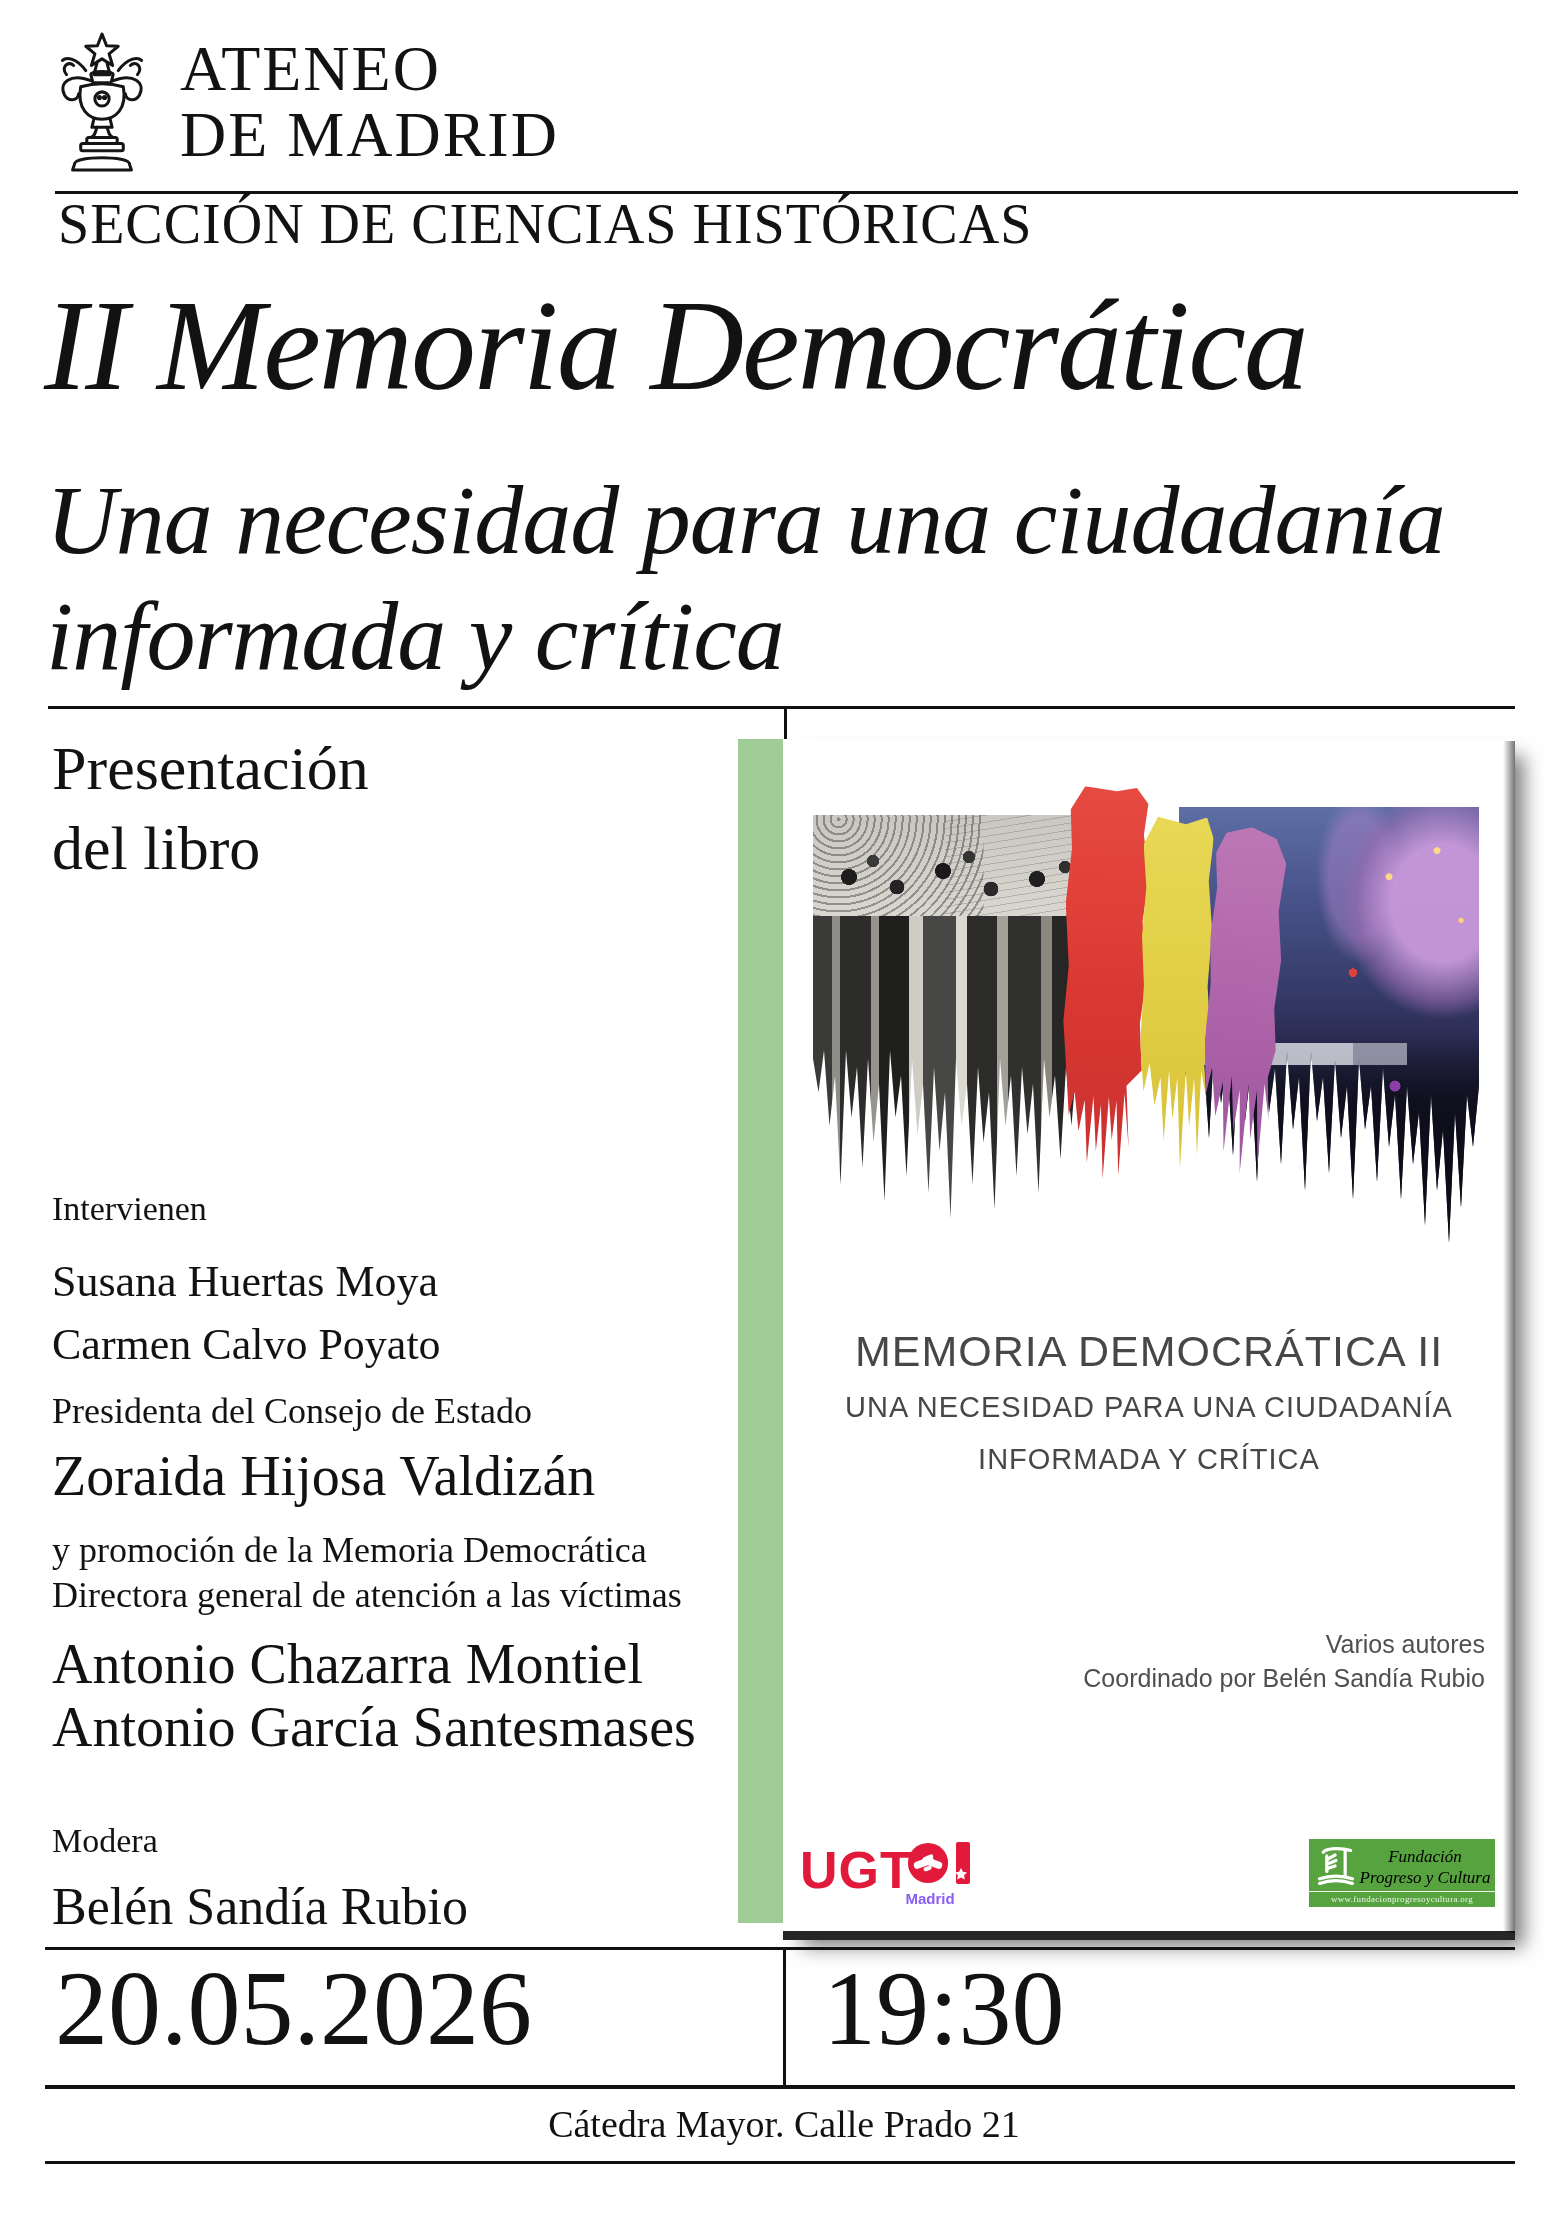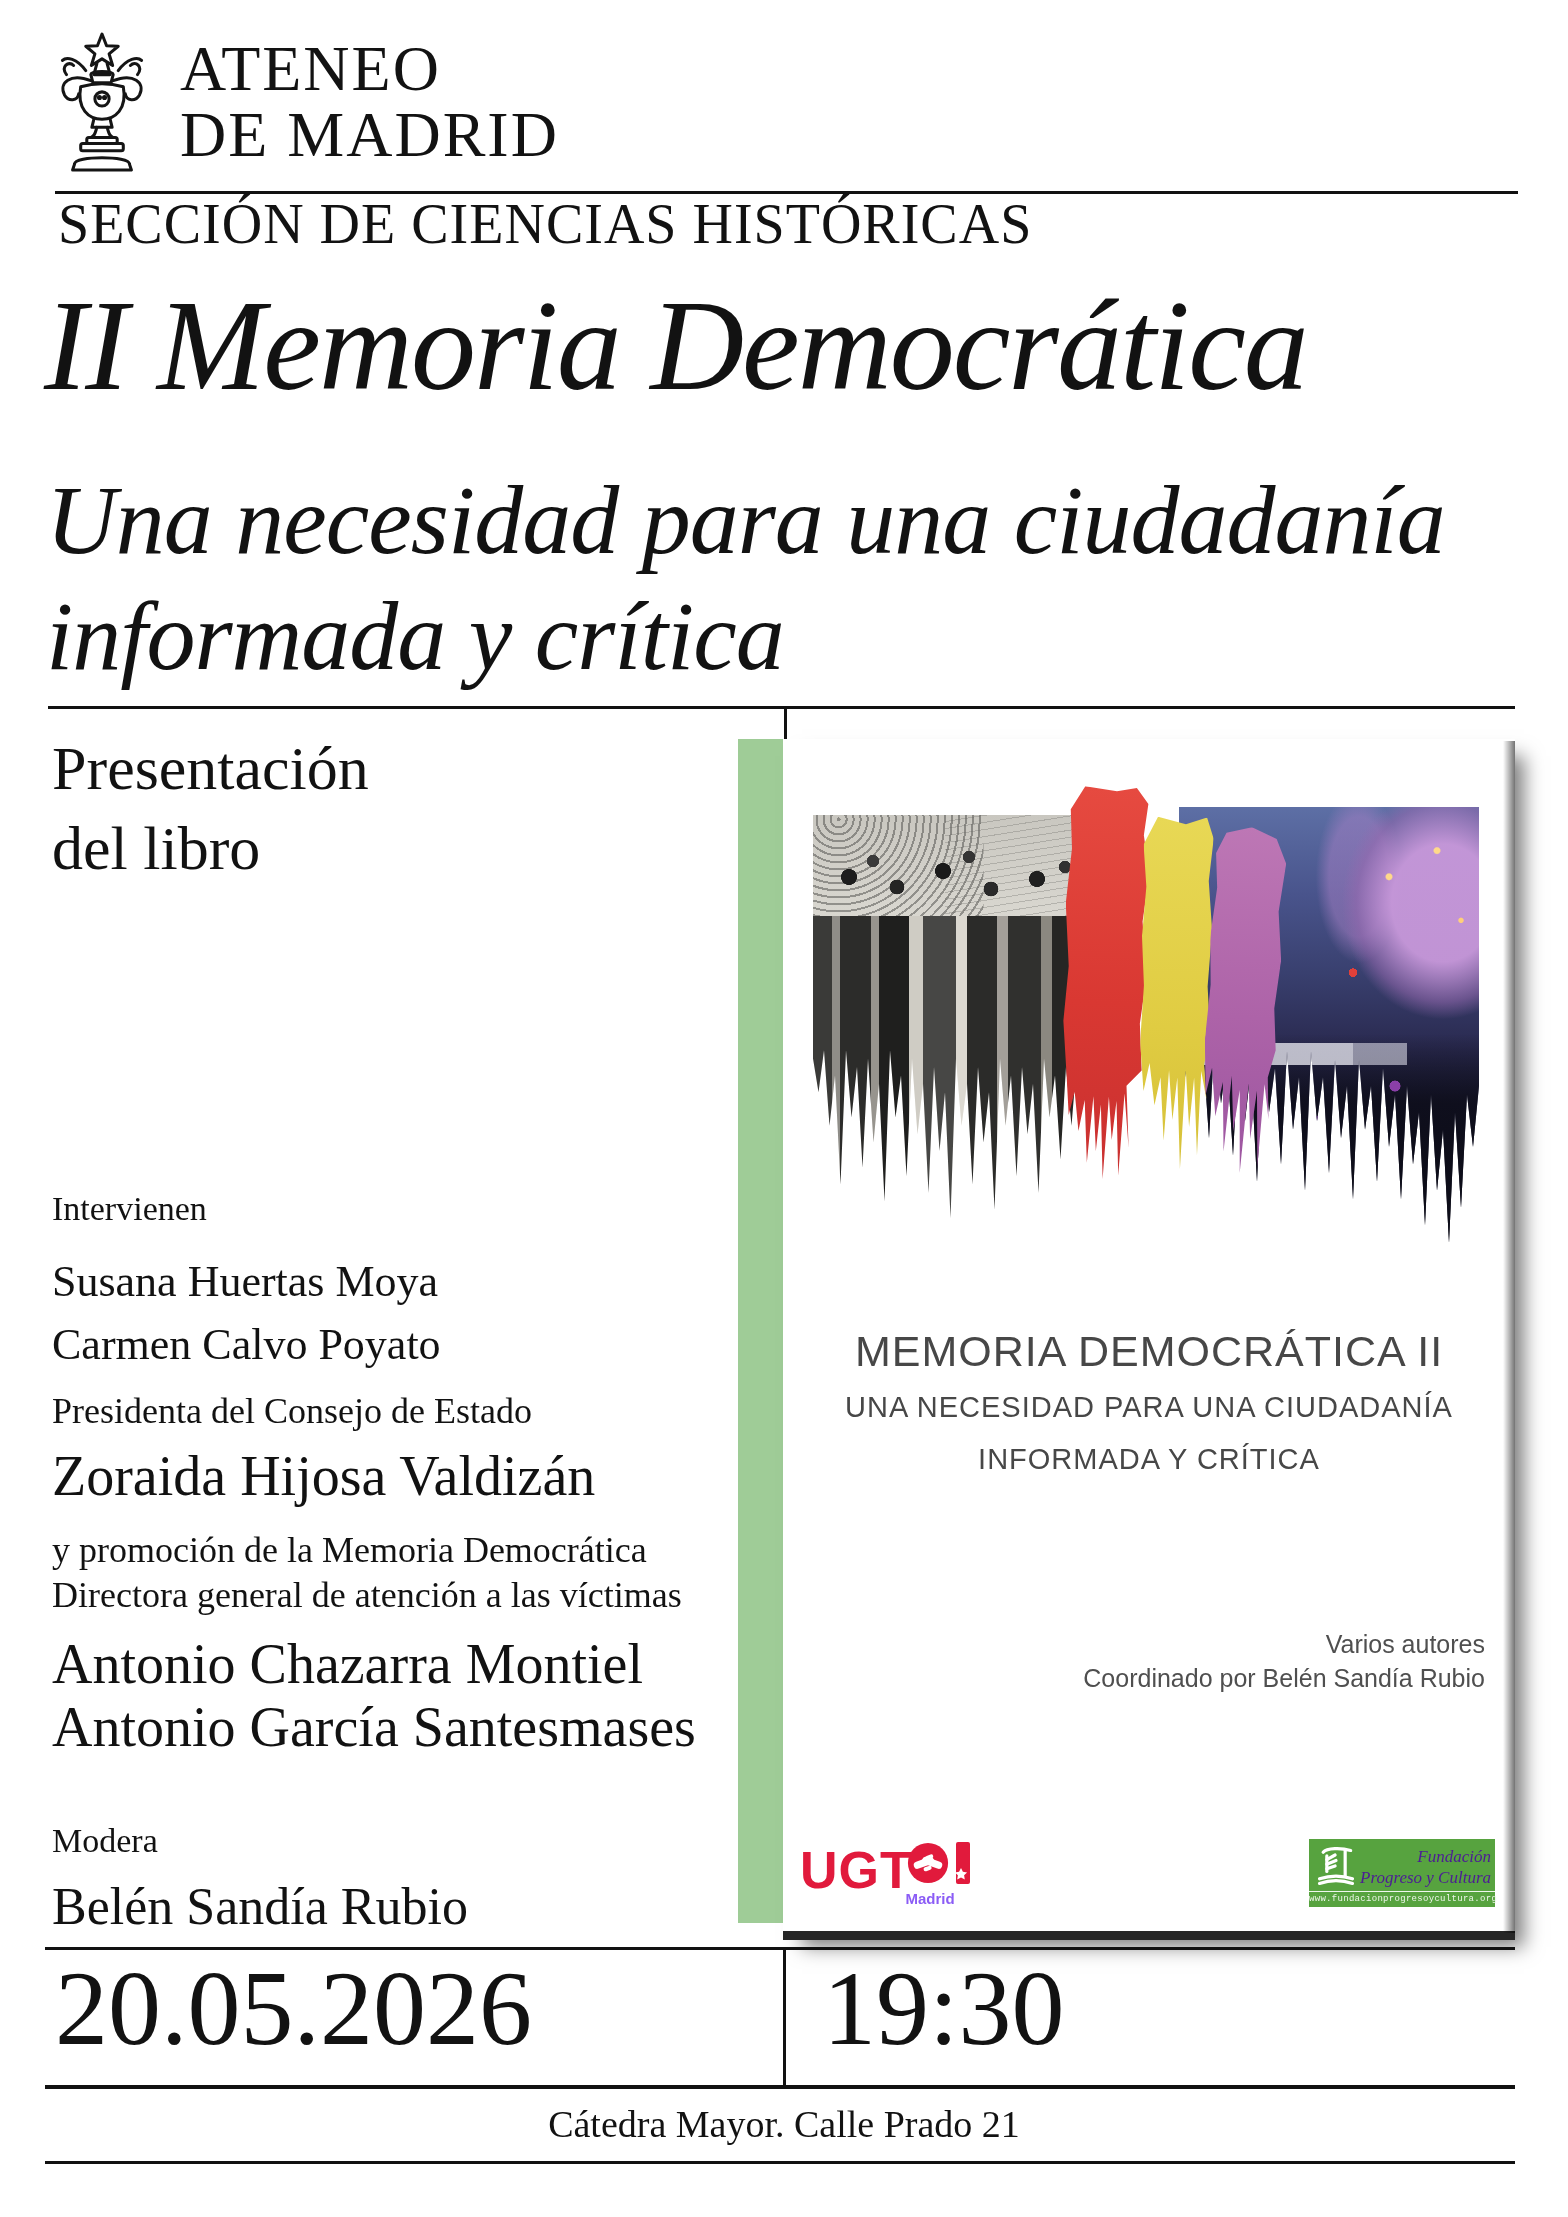--- a/index.html
+++ b/index.html
@@ -114,8 +114,8 @@
   .fpc-logo{position:absolute;left:526px;top:1100px;width:186px;height:68px;
      background:var(--fundacion_green,#57a33f);}
   .fpc-emblem{position:absolute;left:5px;top:5px;width:44px;height:44px;}
-  .fpc-text{position:absolute;left:50px;top:7px;width:132px;text-align:right;
-     font-style:italic;font-size:17px;line-height:21px;color:#4c1d95;}
+  .fpc-text{position:absolute;left:50px;top:7px;width:132px;text-align:center;
+     font-style:italic;font-size:17px;line-height:21px;color:#000000;}
   .fpc-text span{display:block;}
   .fpc-url{position:absolute;left:0;bottom:0;width:100%;height:15px;border-top:1px solid rgba(255,255,255,.9);
      font-family:Liberation Mono, monospace;font-size:9px;line-height:15px;text-align:center;

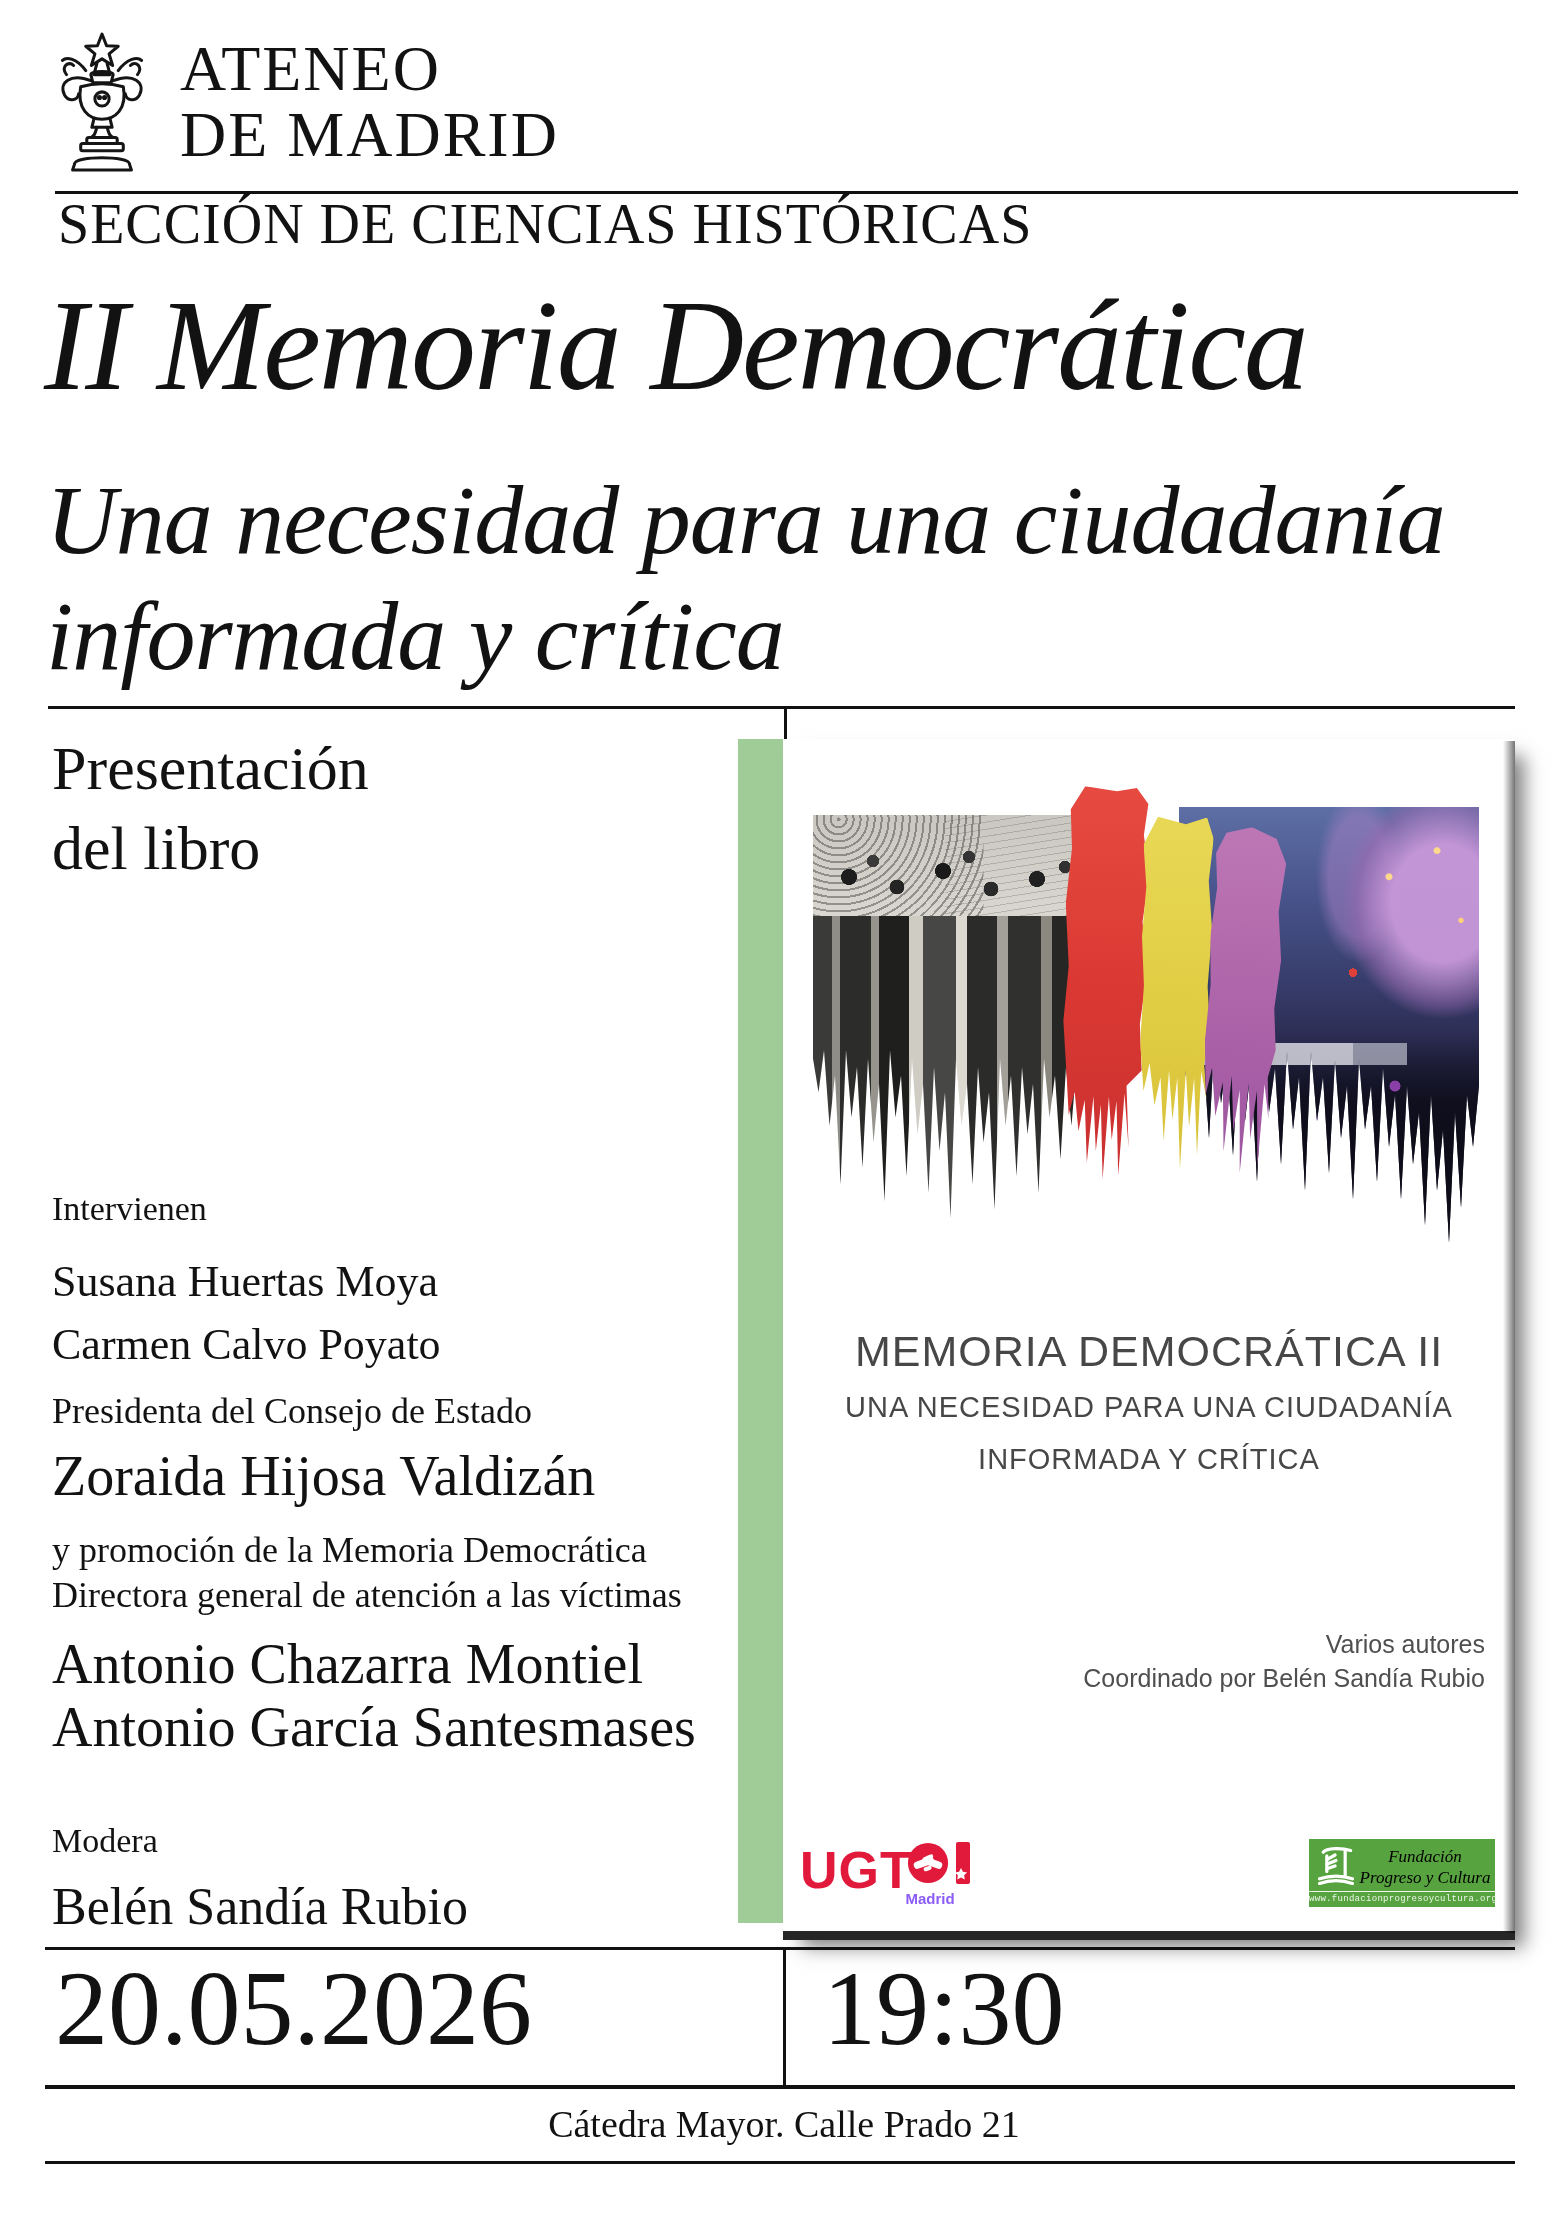--- a/index.html
+++ b/index.html
@@ -118,7 +118,7 @@
      font-style:italic;font-size:17px;line-height:21px;color:#000000;}
   .fpc-text span{display:block;}
   .fpc-url{position:absolute;left:0;bottom:0;width:100%;height:15px;border-top:1px solid rgba(255,255,255,.9);
-     font-family:Liberation Mono, monospace;font-size:9px;line-height:15px;text-align:center;
+     font-family:Liberation Serif, serif;font-size:9px;line-height:15px;text-align:center;
      color:#eef7ea;letter-spacing:.3px;}
 
   

